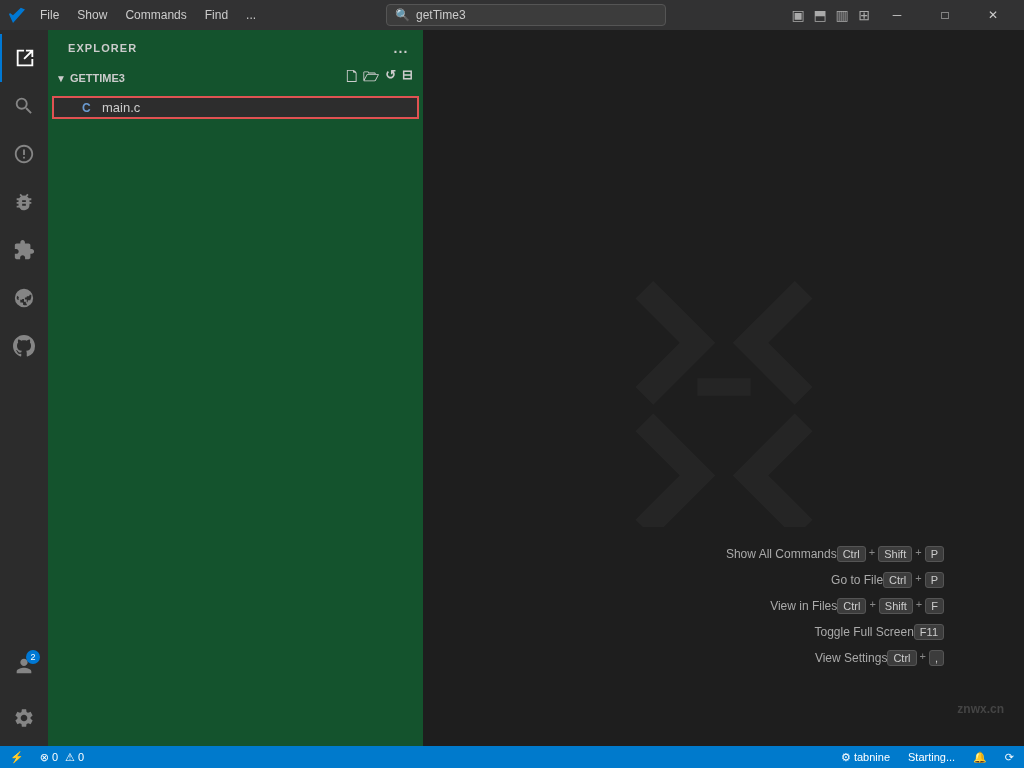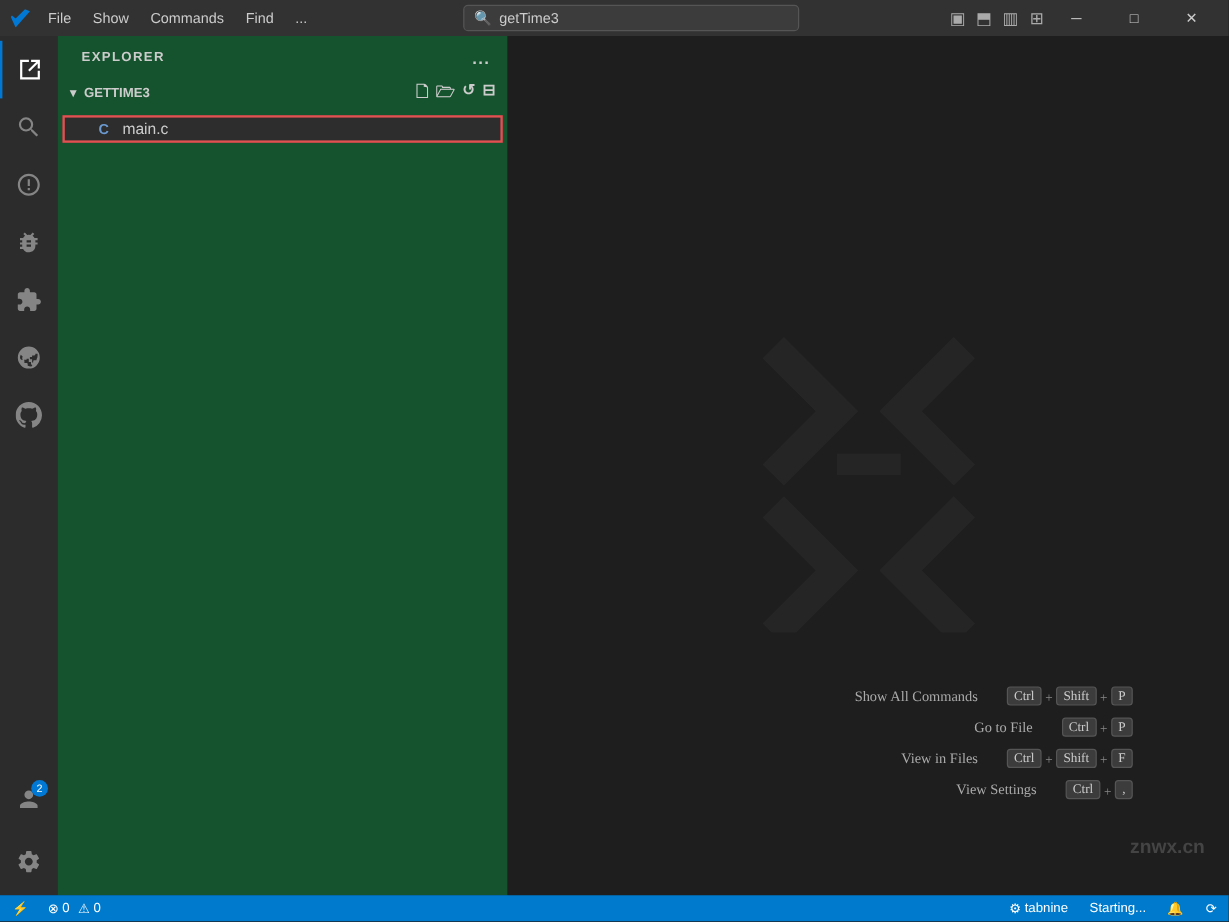--- a/index.html
+++ b/index.html
@@ -275,8 +275,7 @@
       display: flex;
       align-items: center;
       justify-content: flex-end;
-      gap: 24px;
-      font-family: Liberation Serif, serif;
+      gap: 0;
     }
     .shortcut-label {
       color: #aaaaaa;

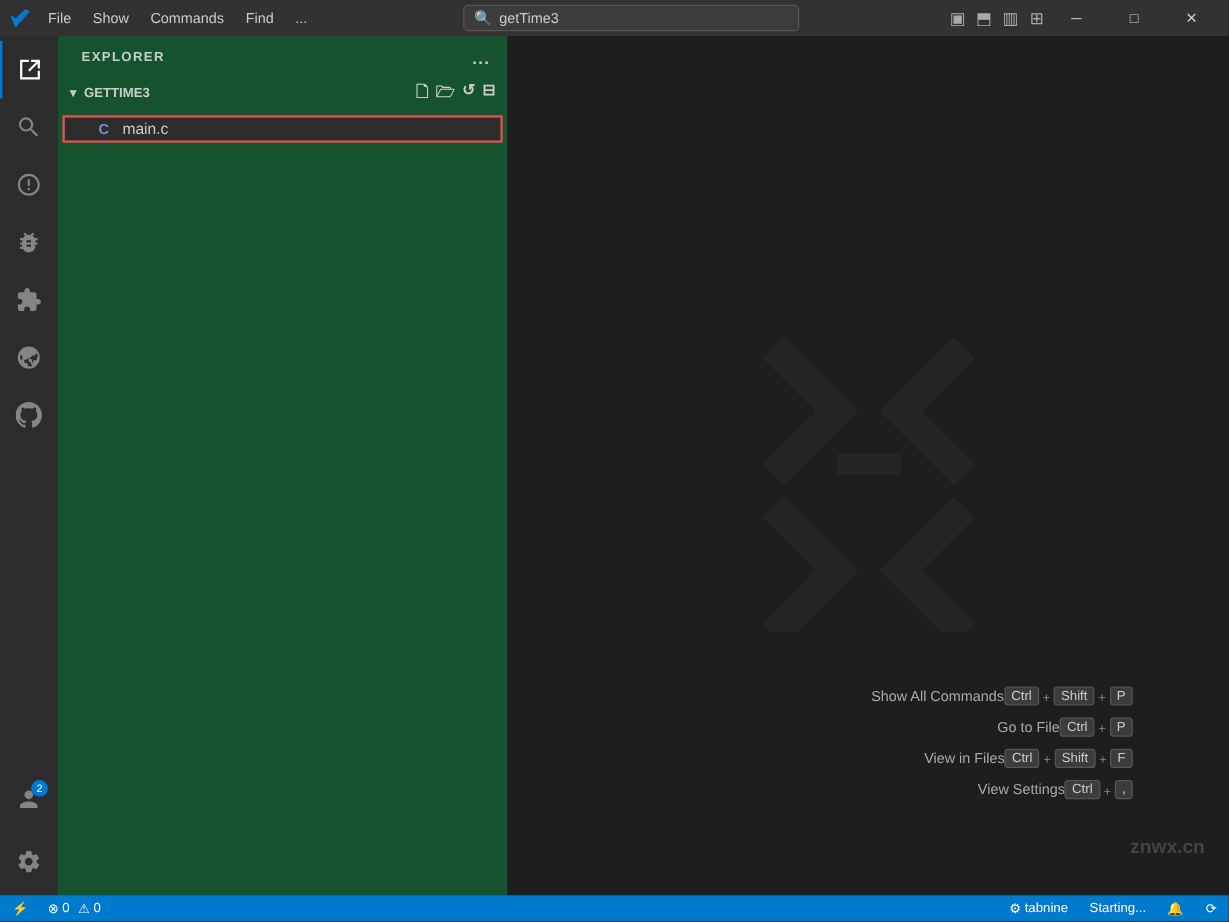--- a/index.html
+++ b/index.html
@@ -283,7 +283,7 @@
     }
     .shortcut-keys {
       display: flex;
-      align-items: flex-end;
+      align-items: flex-start;
       gap: 3px;
     }
     .key-badge {

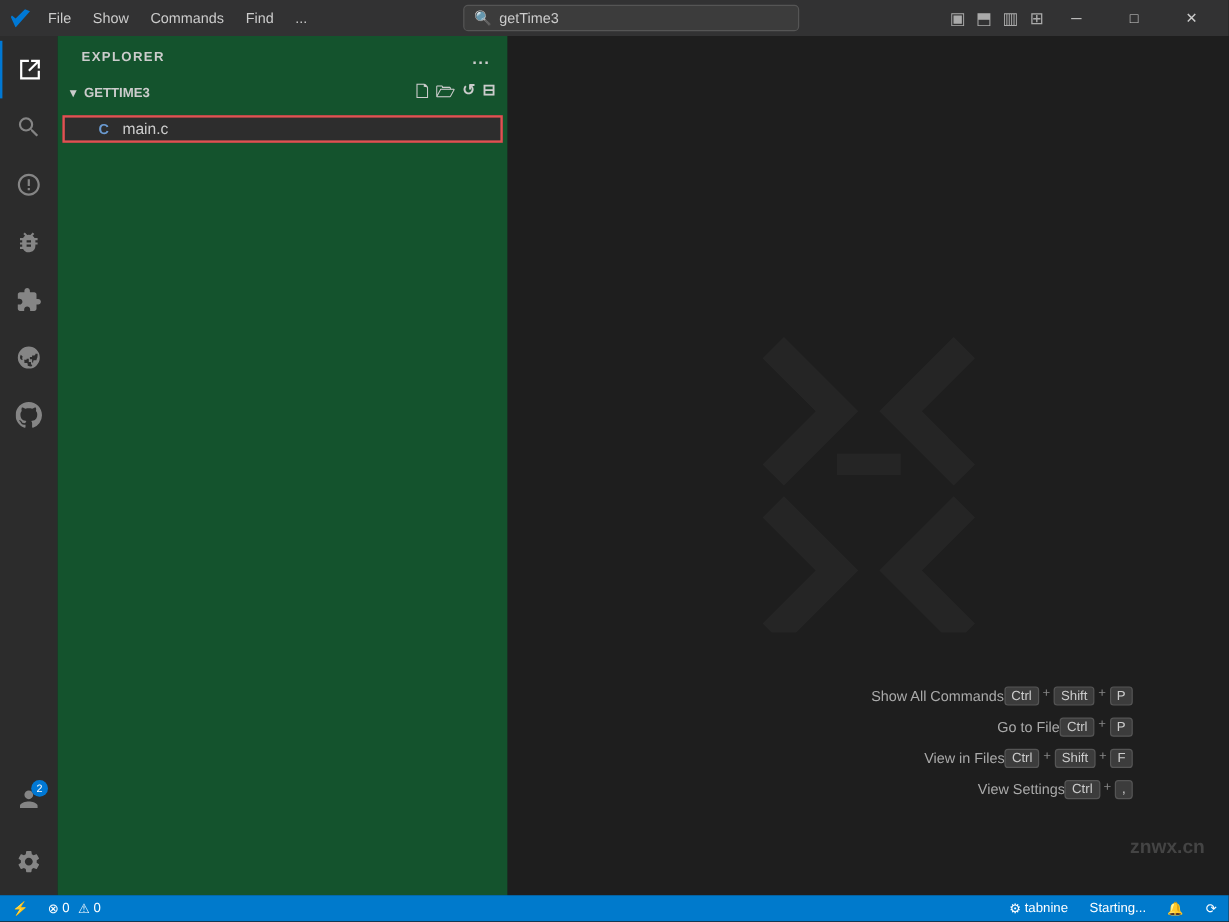--- a/index.html
+++ b/index.html
@@ -499,6 +499,12 @@
         </div>
       </div>
       <div class="shortcut-row">
+        <span class="shortcut-label">Toggle Full Screen</span>
+        <div class="shortcut-keys">
+          <span class="key-badge">F11</span>
+        </div>
+      </div>
+      <div class="shortcut-row">
         <span class="shortcut-label">View Settings</span>
         <div class="shortcut-keys">
           <span class="key-badge">Ctrl</span>

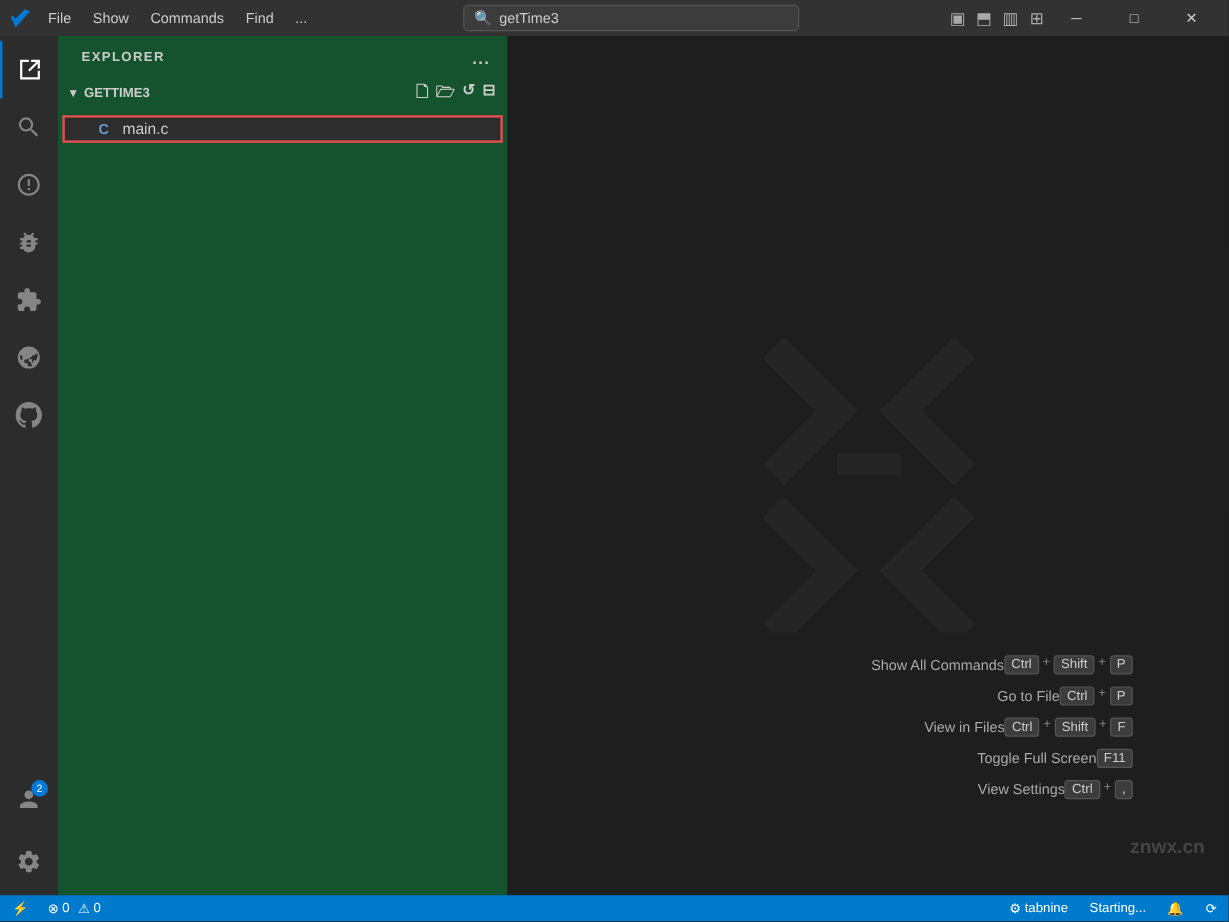--- a/index.html
+++ b/index.html
@@ -514,7 +514,7 @@
       </div>
     </div>
 
-    <div style="position:absolute;bottom:30px;right:20px;color:#444;font-size:16px;font-weight:bold;">znwx.cn</div>
+    <div style="position:absolute;bottom:30px;right:20px;color:#444;font-size:12px;font-weight:bold;">znwx.cn</div>
   </div>
 </div>
 

